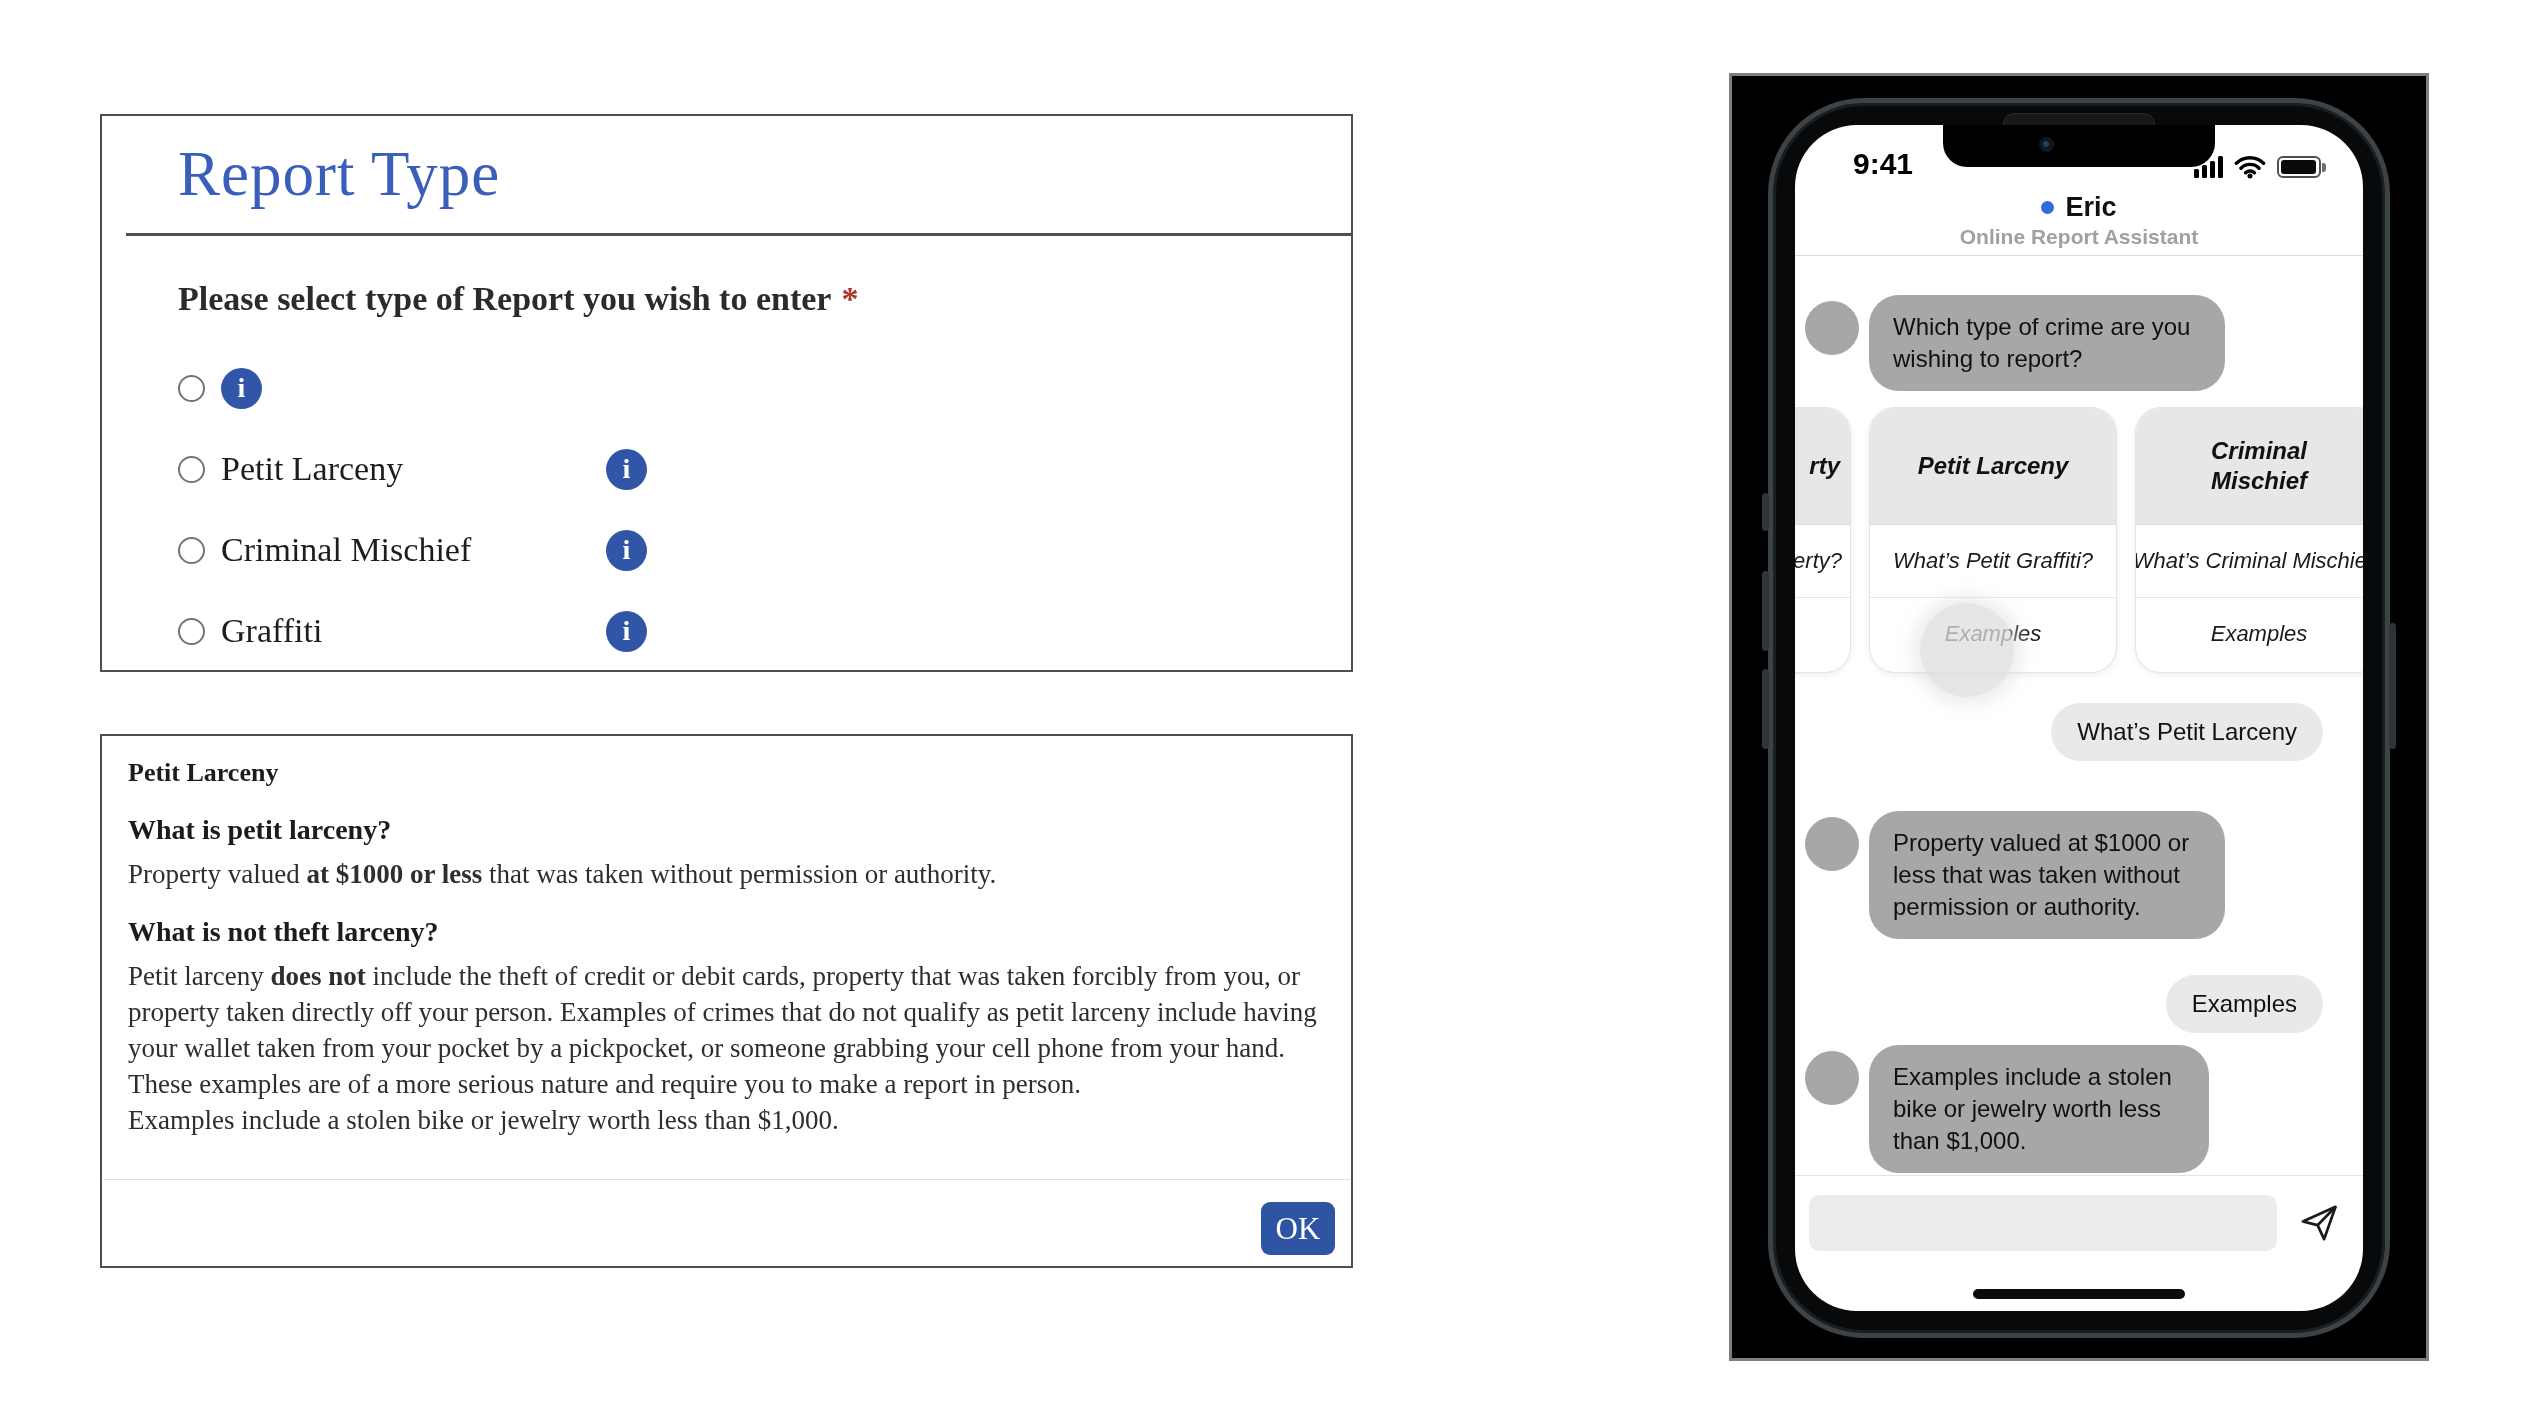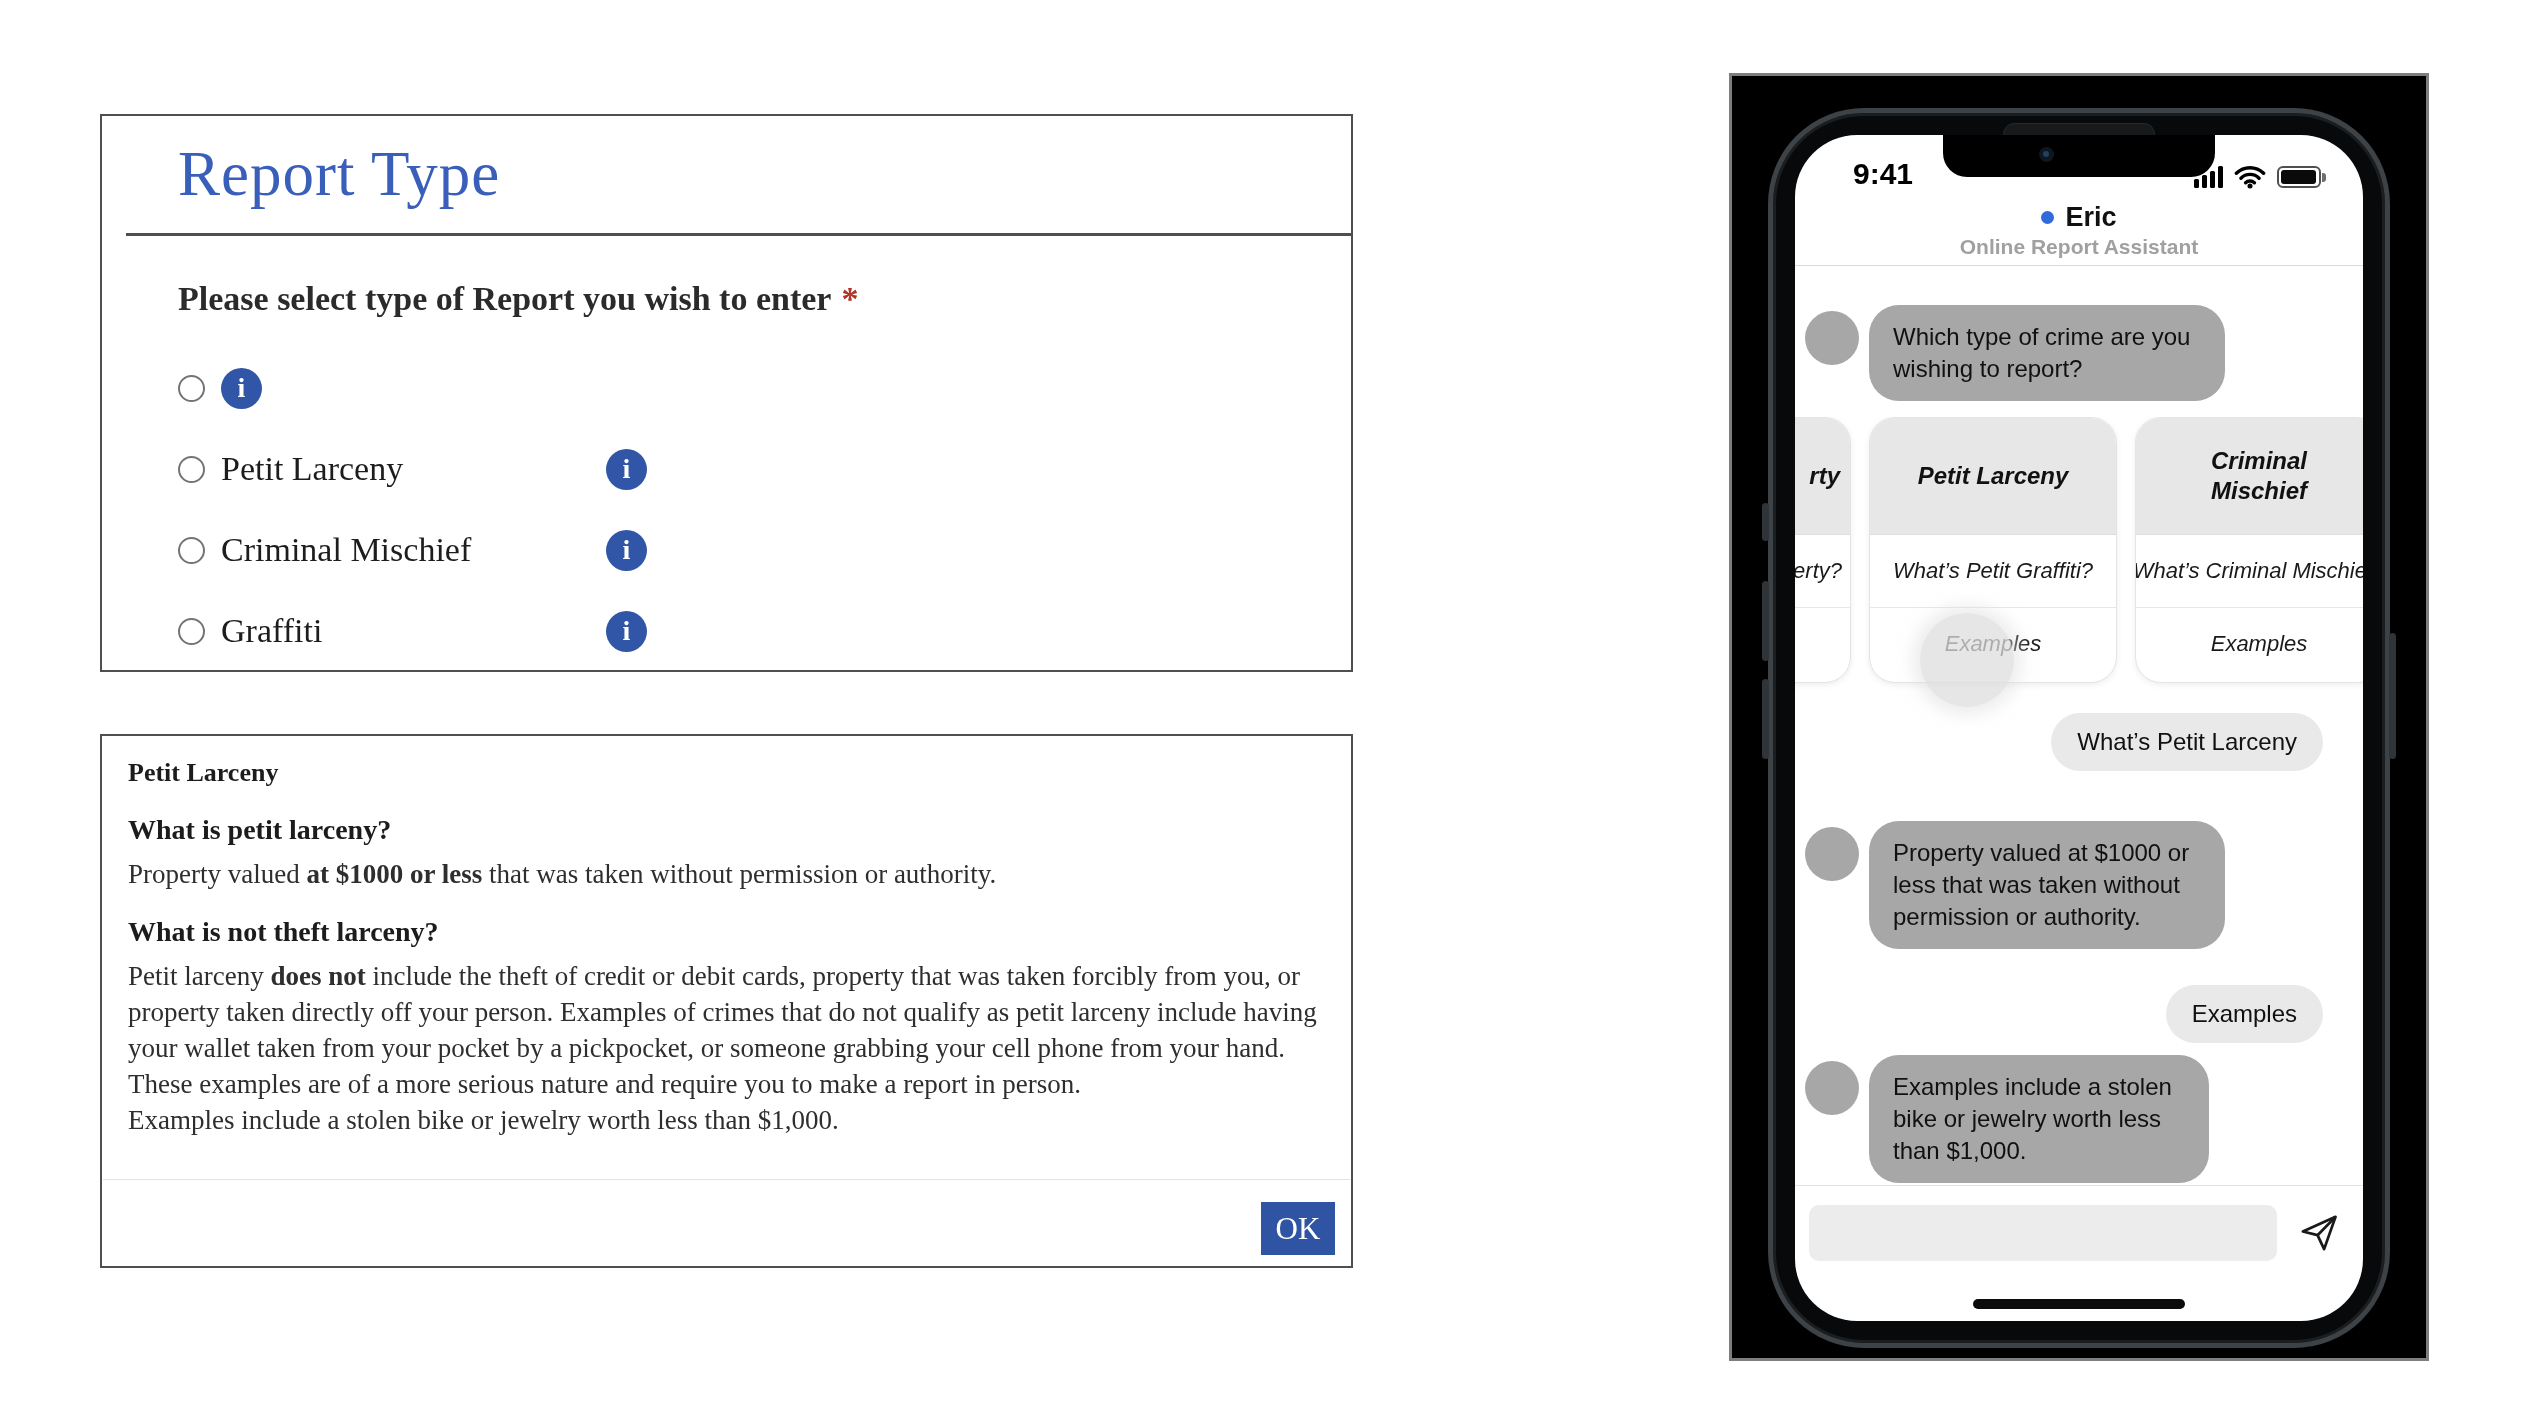--- a/index.html
+++ b/index.html
@@ -32,7 +32,7 @@
   
   #phone-backdrop{position:absolute;left:1729px;top:73px;width:700px;height:1288px;background:#000;border:3px solid #7e7e7e;box-sizing:border-box;}
   #phone-frame{position:absolute;left:36px;top:22px;width:622px;height:1240px;background:#07090a;border:5px solid #3d4247;
-               border-radius:96px;box-sizing:border-box;box-shadow:inset 0 0 0 3px #1b1e21;margin-top:10px;}
+               border-radius:96px;box-sizing:border-box;box-shadow:inset 0 0 0 3px #1b1e21;}
   .speaker-slot{position:absolute;left:50%;transform:translateX(-50%);top:10px;width:150px;height:20px;border-radius:12px;background:#17191b;border:1px solid #26292c;}
   .side-btn{position:absolute;width:7px;background:#2f3439;border-radius:4px;}
   #btn-mute{left:-11px;top:390px;height:38px;}

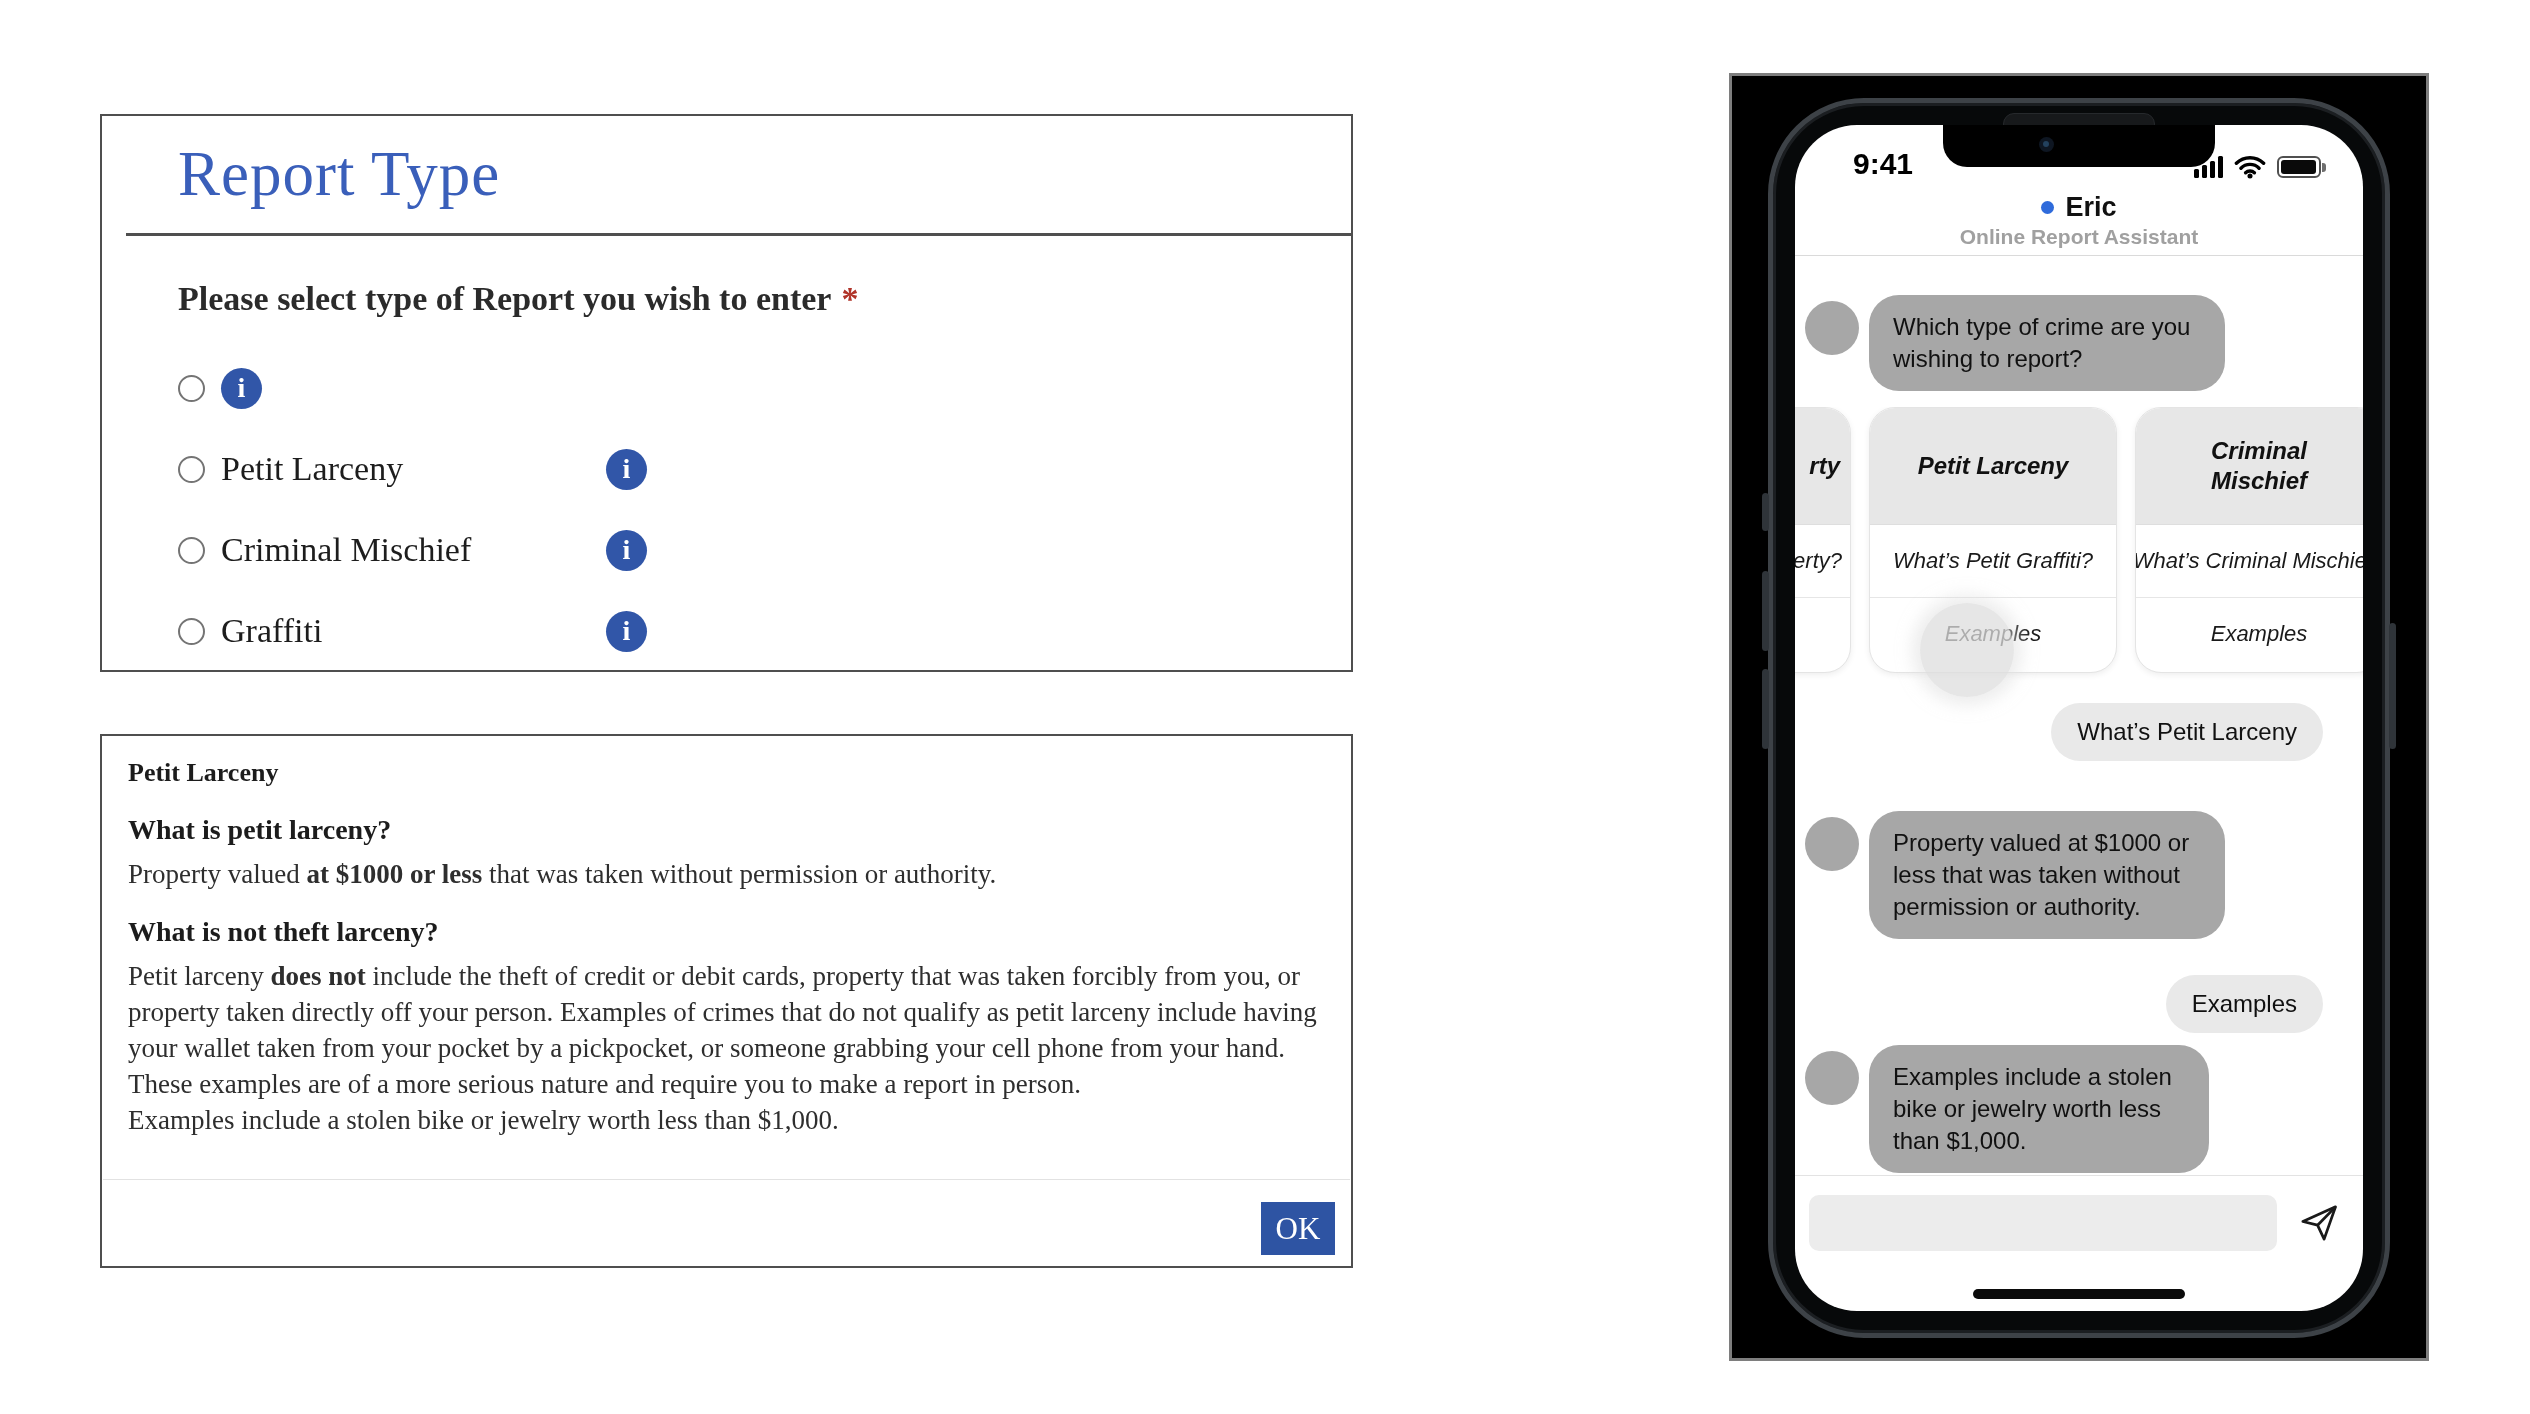--- a/index.html
+++ b/index.html
@@ -27,7 +27,7 @@
   .ip-p{font-size:27px;line-height:36px;color:#2e2e2e;max-width:1215px;}
   .ip-divider{position:absolute;left:1px;right:1px;top:443px;border-top:1px solid #e2e2e2;}
   .ok-btn{position:absolute;right:16px;top:466px;width:74px;height:53px;background:#2e54a3;color:#ffffff;
-          font-family:"Liberation Serif",serif;font-size:31px;border:none;border-radius:0;display:flex;align-items:center;justify-content:center;cursor:pointer;}
+          font-family:"Liberation Serif",serif;font-size:31px;border:none;border-radius:9px;display:flex;align-items:center;justify-content:center;cursor:pointer;}
 
   
   #phone-backdrop{position:absolute;left:1729px;top:73px;width:700px;height:1288px;background:#000;border:3px solid #7e7e7e;box-sizing:border-box;}

